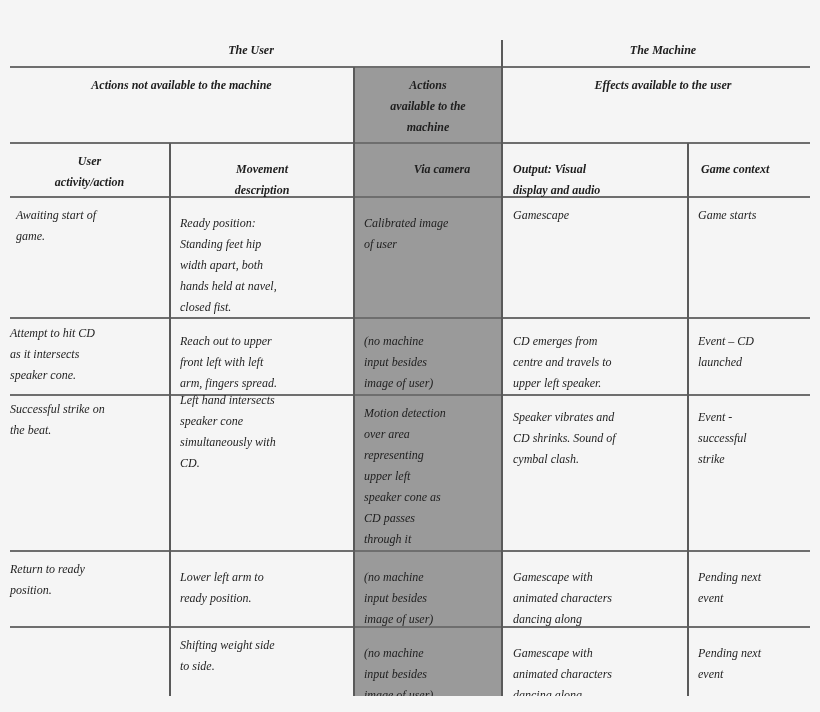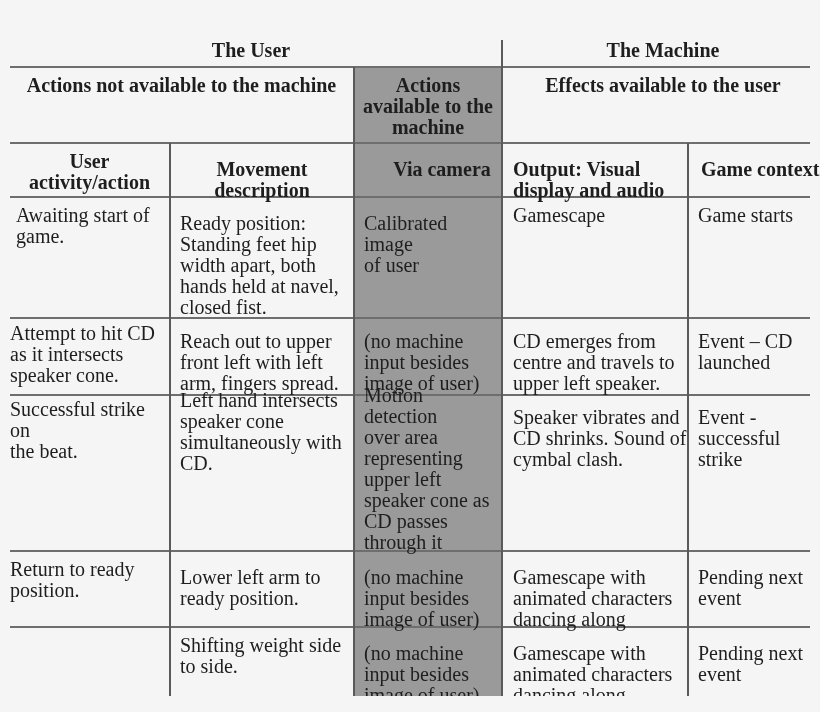--- a/index.html
+++ b/index.html
@@ -8,7 +8,7 @@
   .hline { position:absolute; height:2px; background:#6e6e6e; }
   .vline { position:absolute; width:2px; background:#5a5a5a; }
   .shade { position:absolute; background:#9a9a9a; }
-  .cell { position:absolute; font-size:20px; line-height:21px; box-sizing:border-box; }
+  .cell { position:absolute; font-size:12px; line-height:21px; box-sizing:border-box;font-style:italic; }
   .bold { font-weight:bold; }
   .center { text-align:center; }
   .para { margin:0; white-space:pre-line; }

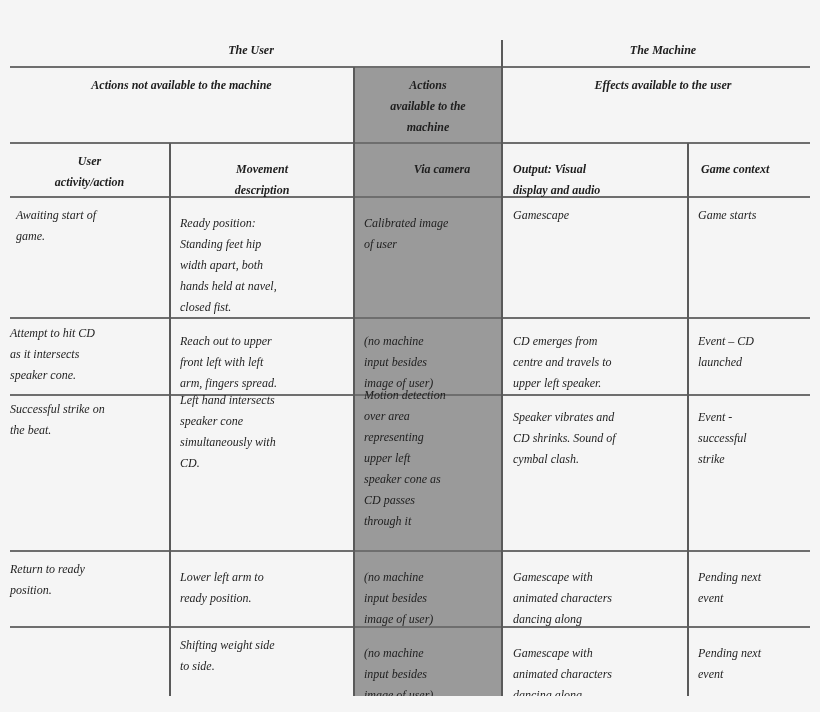--- a/index.html
+++ b/index.html
@@ -92,7 +92,7 @@
 speaker cone
 simultaneously with
 CD.</div>
-    <div class="cell para" style="left:364px; top:377px; width:137px;">Motion detection
+    <div class="cell para" style="left:364px; top:395px; width:137px;">Motion detection
 over area
 representing
 upper left

